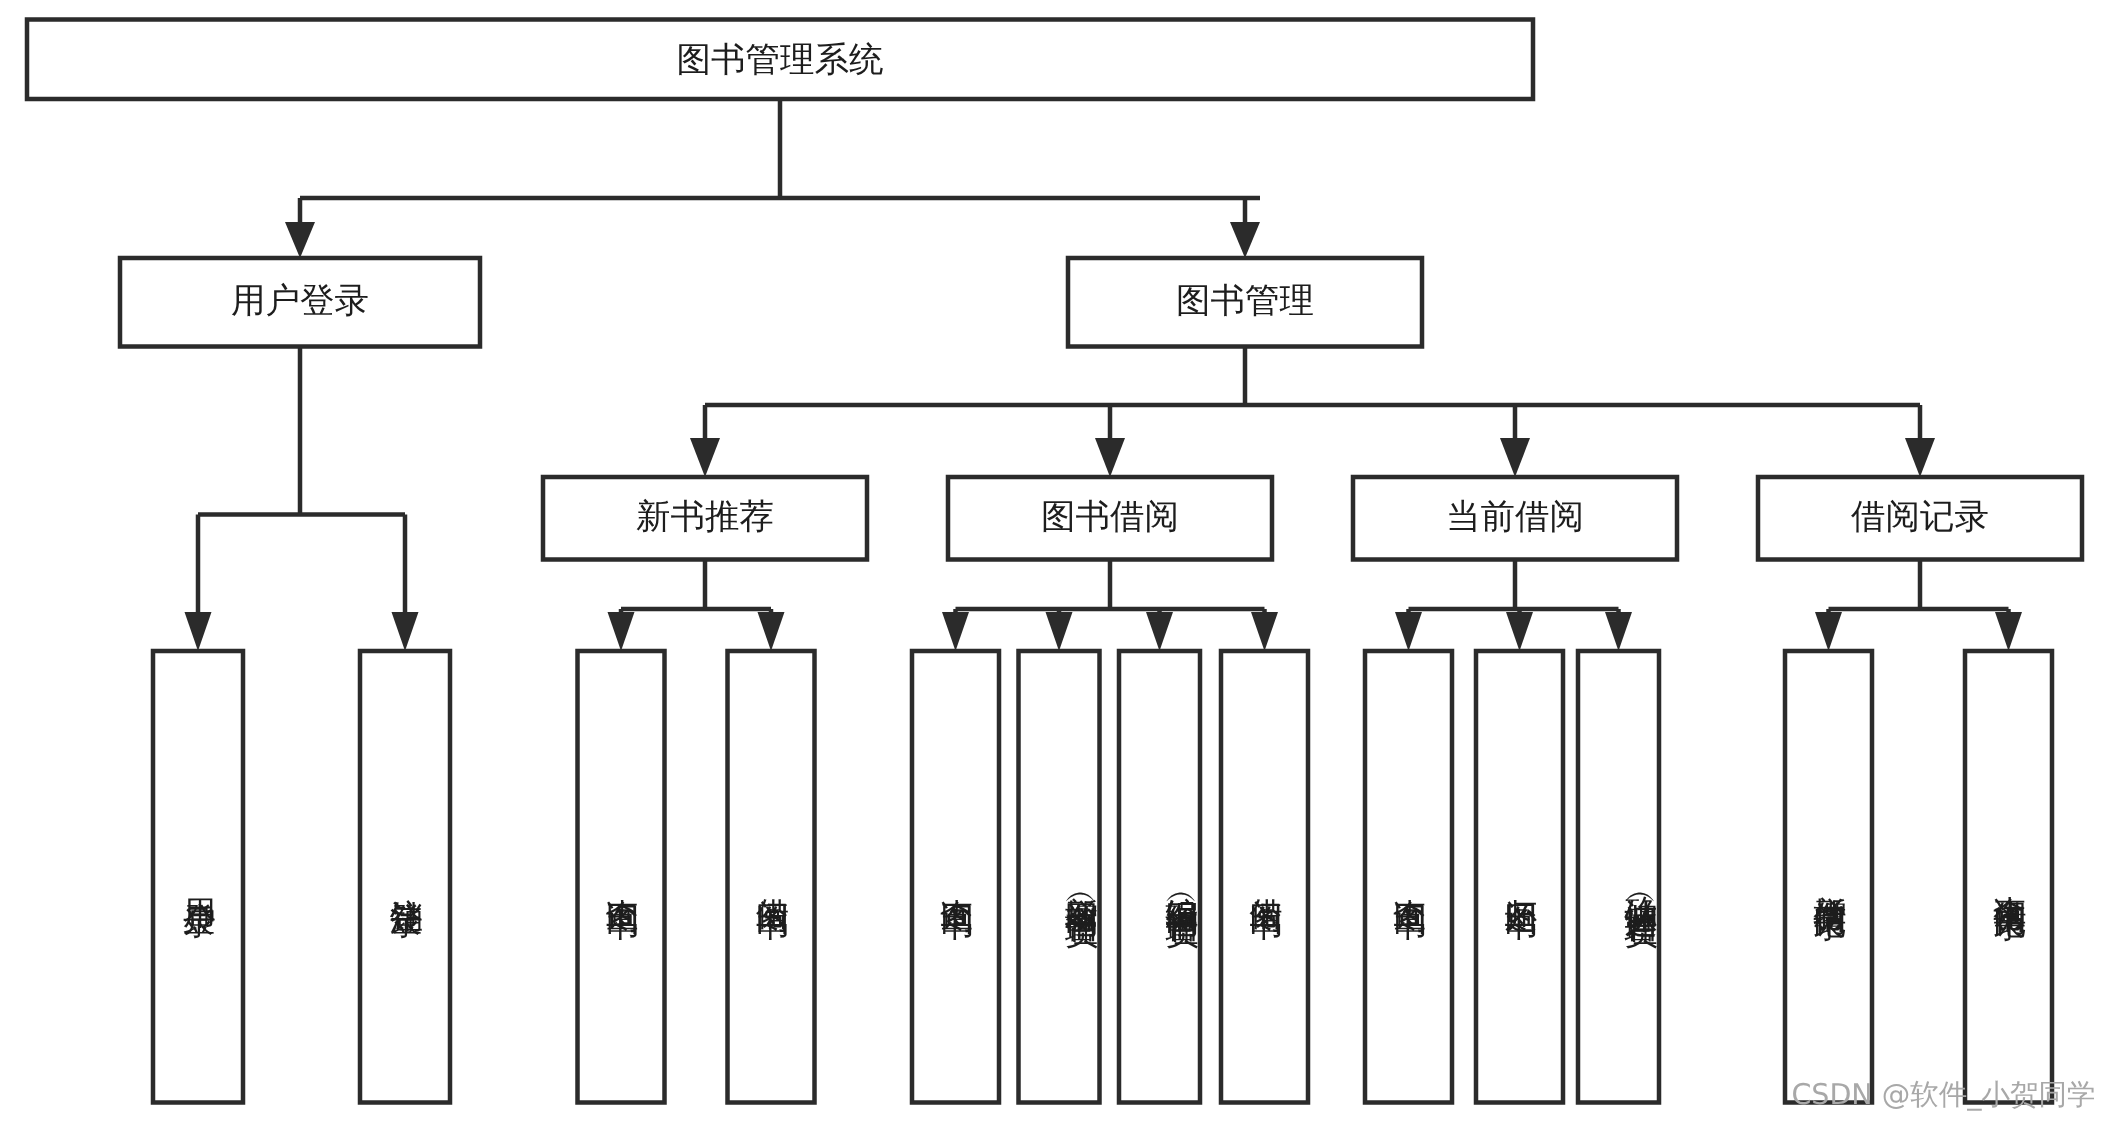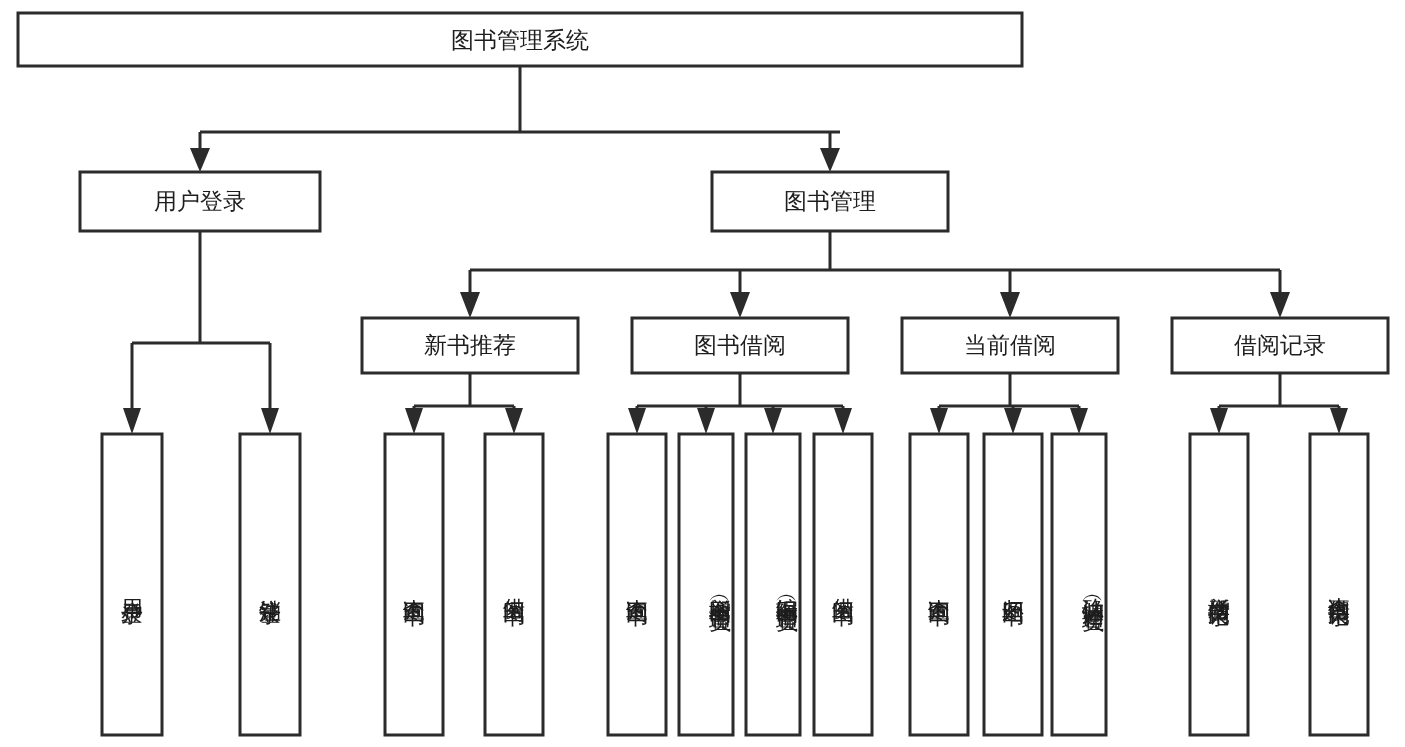--- a/index.html
+++ b/index.html
@@ -214,6 +214,7 @@
   <div class="vlabel" style="left:1190px; top:434px; width:58px; height:301px;">新增借阅记录</div>
   <div class="vlabel" style="left:1310px; top:434px; width:58px; height:301px;">查询借阅记录</div>
 
+  <div id="watermark">CSDN @软件_小贺同学</div>
 
 </div>
 

